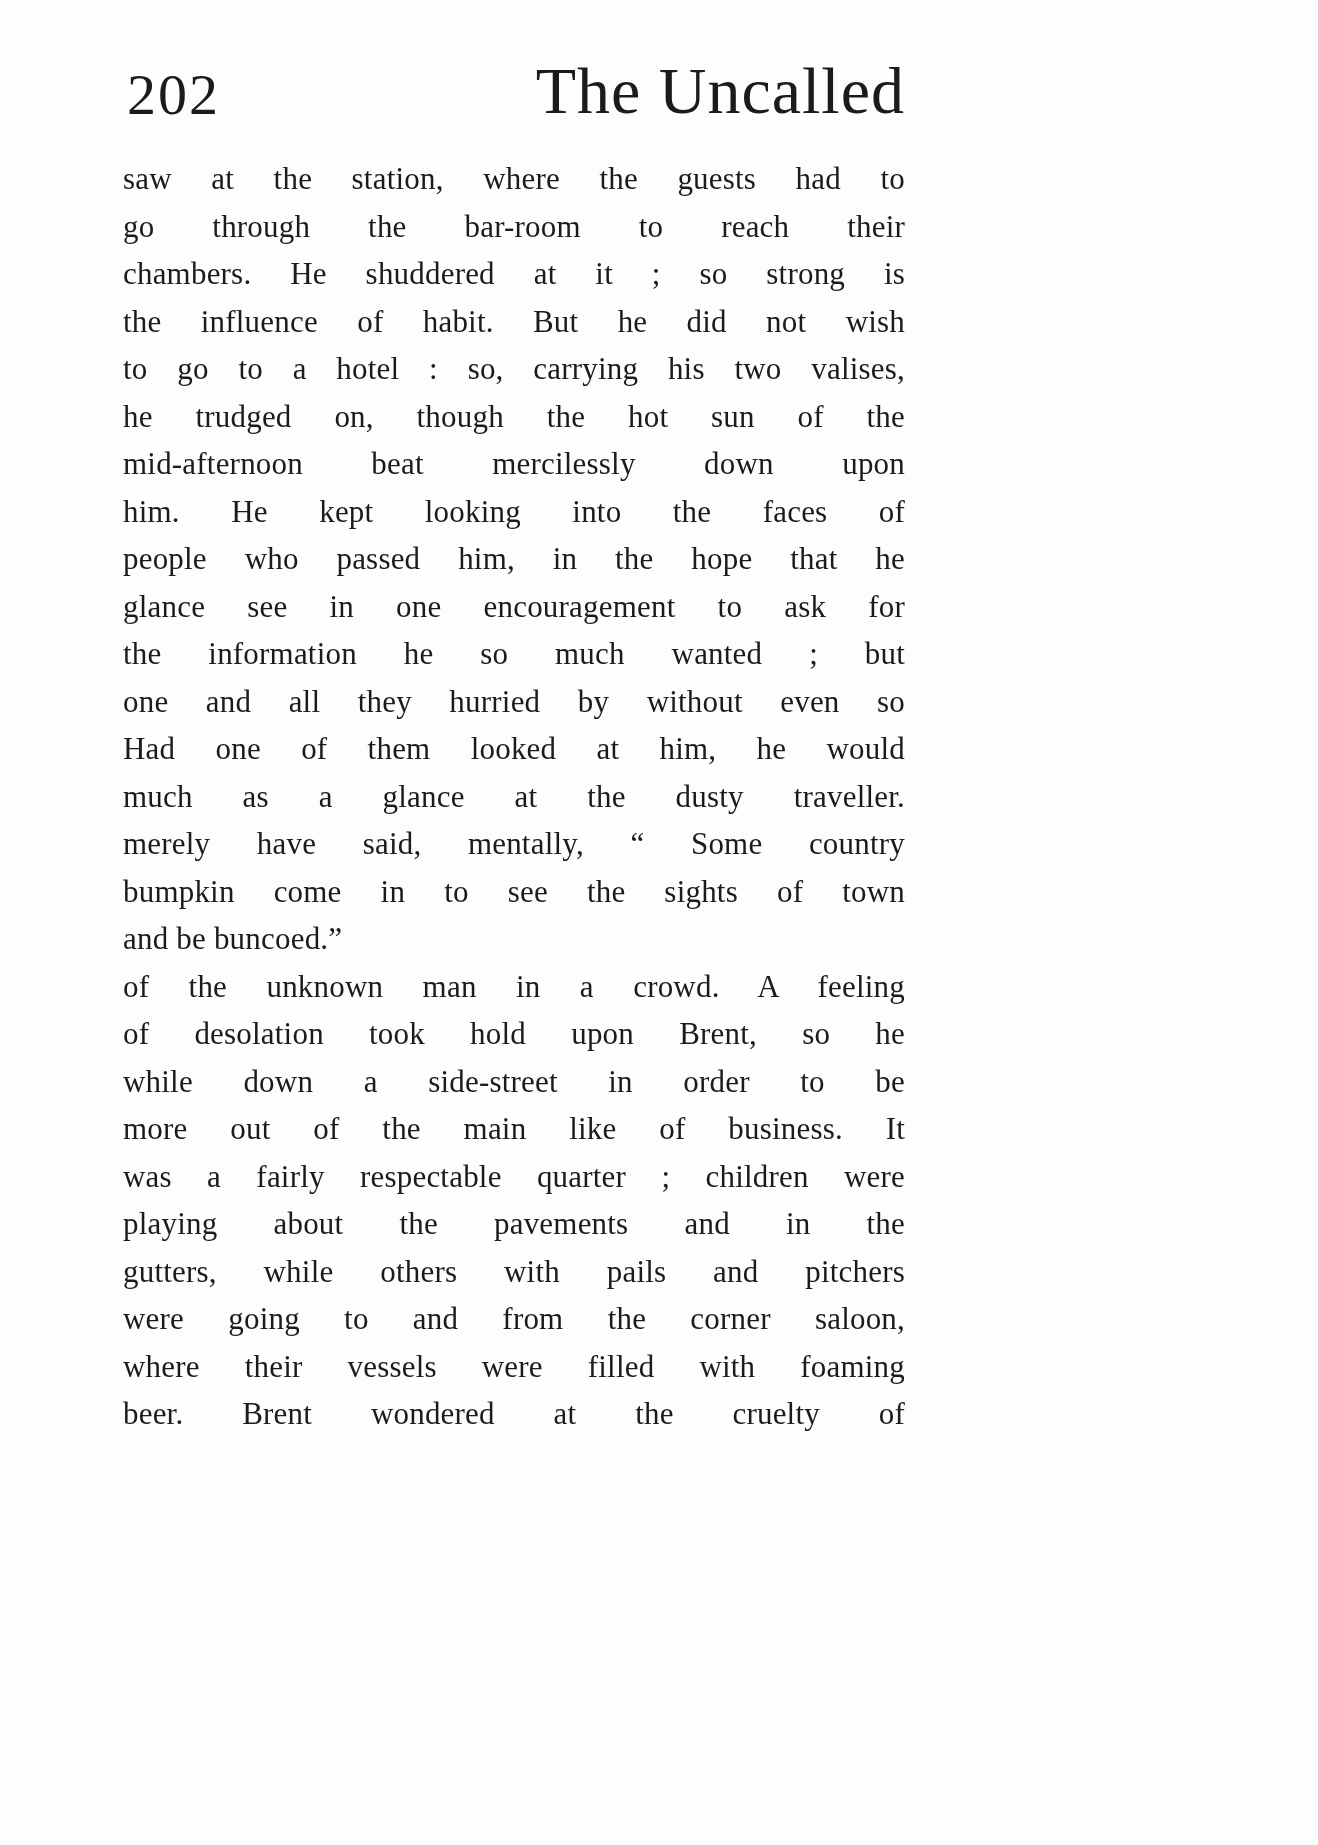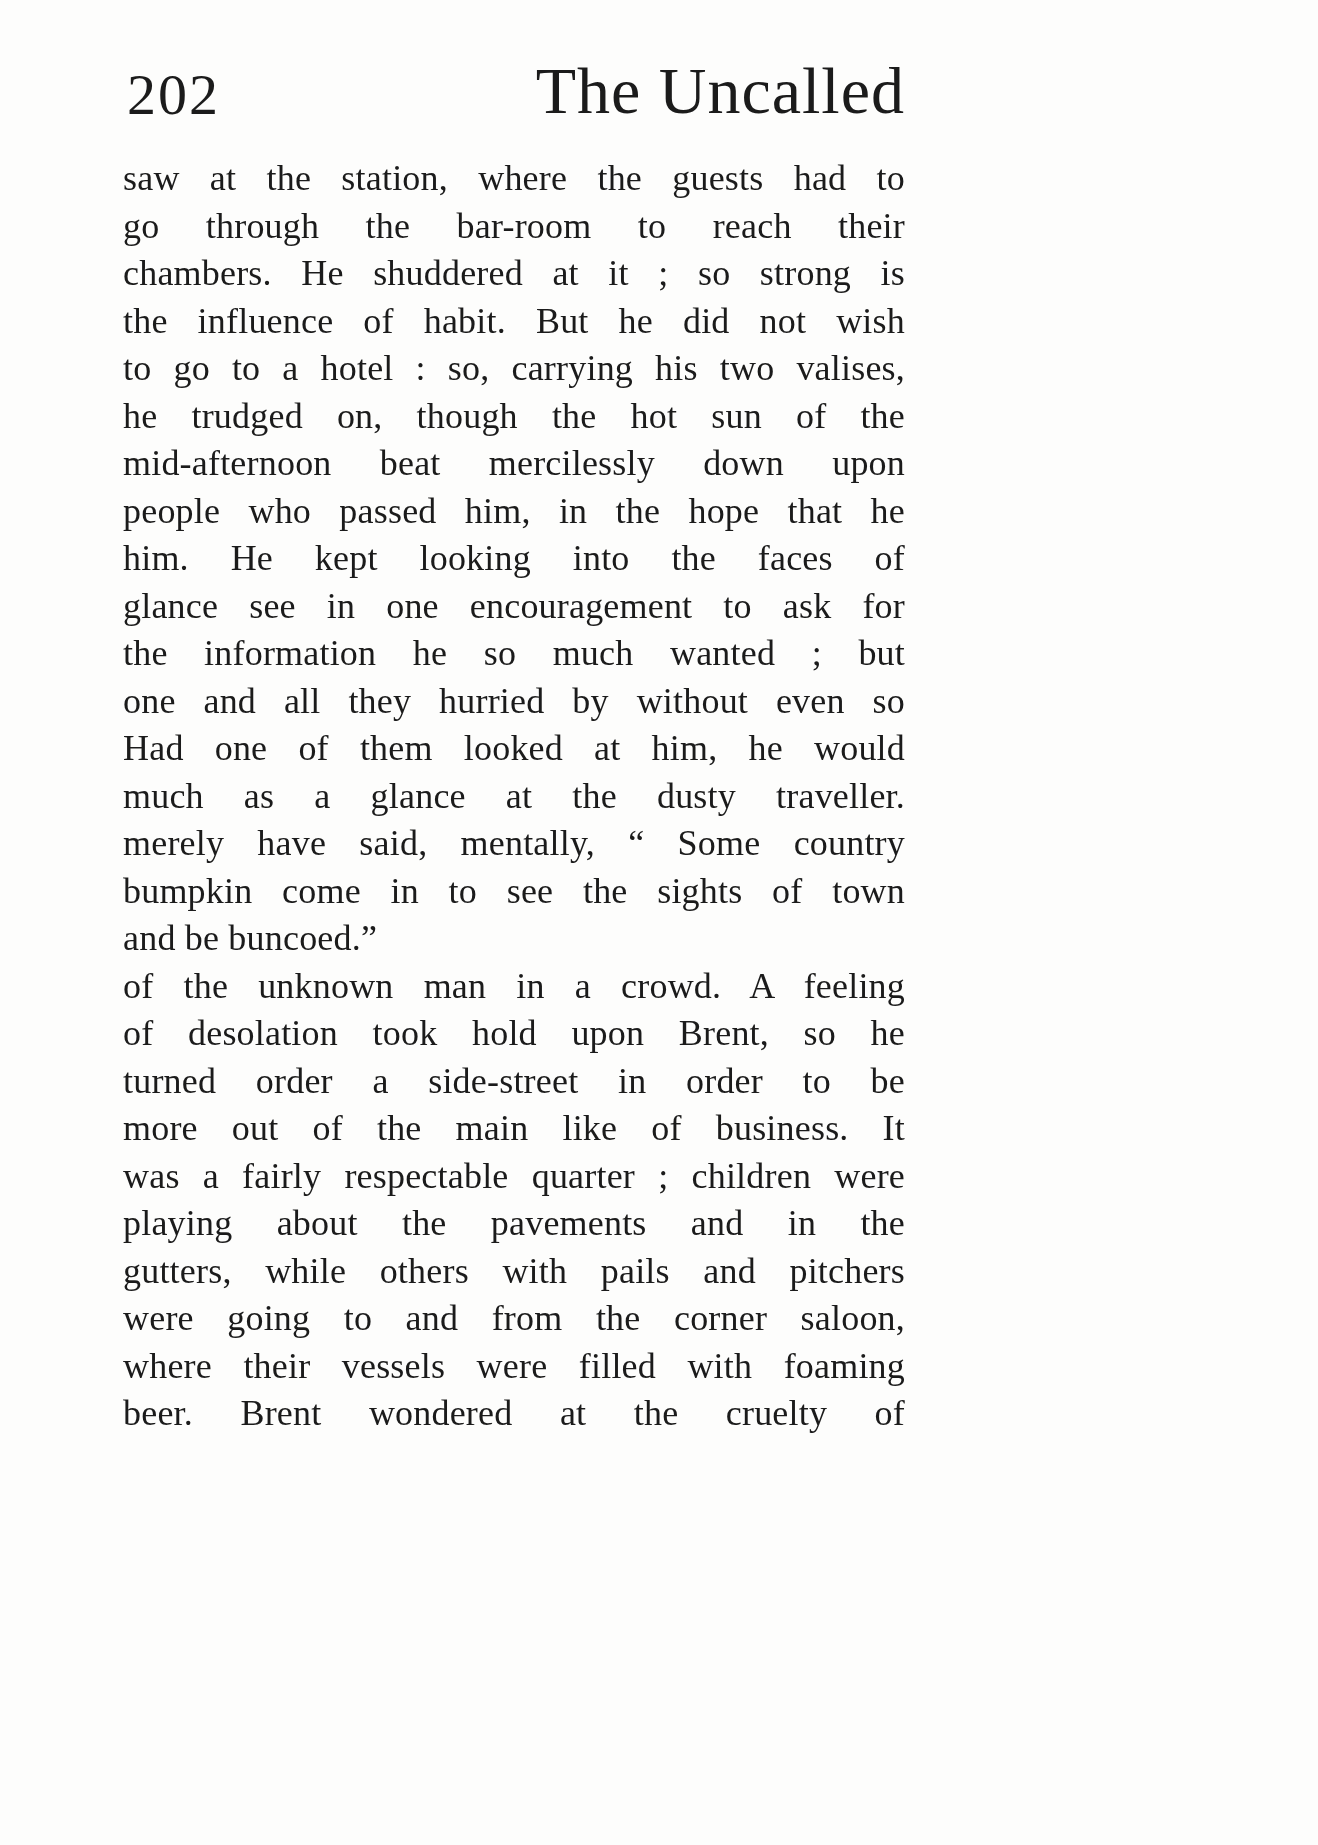--- a/index.html
+++ b/index.html
@@ -44,7 +44,7 @@
     top: 155px;
     left: 123px;
     width: 782px;
-    font-size: 36px;
+    font-size: 31px;
     line-height: 47.5px;
     letter-spacing: 0.2px;
   }

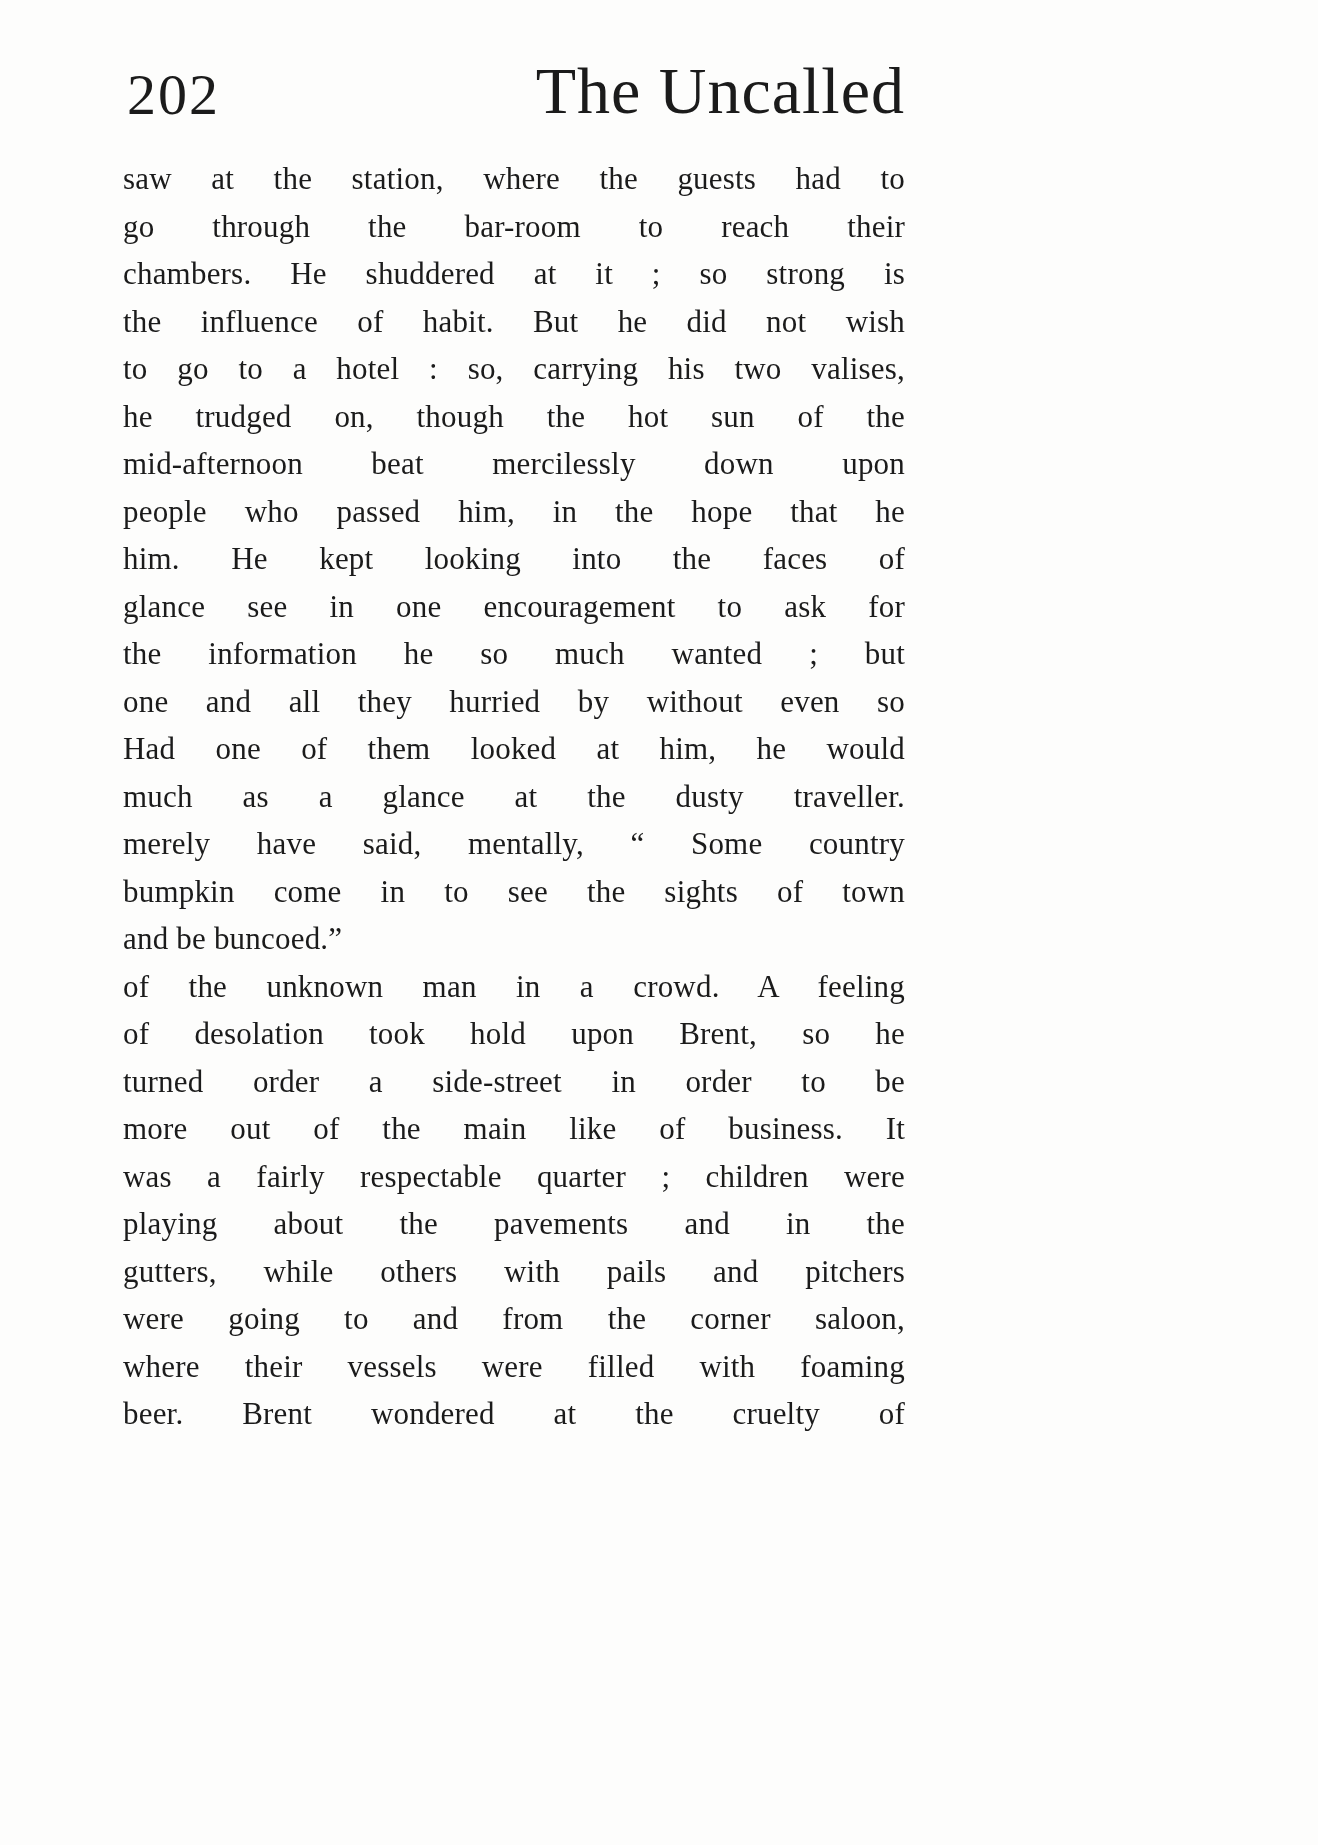--- a/index.html
+++ b/index.html
@@ -80,8 +80,8 @@
         <div class="line">to go to a hotel :  so, carrying his two valises,</div>
         <div class="line">he trudged on, though the hot sun of the</div>
         <div class="line">mid-afternoon beat mercilessly down upon</div>
+        <div class="line">him.  He kept looking into the faces of</div>
         <div class="line">people who passed him, in the hope that he</div>
-        <div class="line">him.  He kept looking into the faces of</div>
         <div class="line">glance see in one encouragement to ask for</div>
         <div class="line">the information he so much wanted ; but</div>
         <div class="line">one and all they hurried by without even so</div>

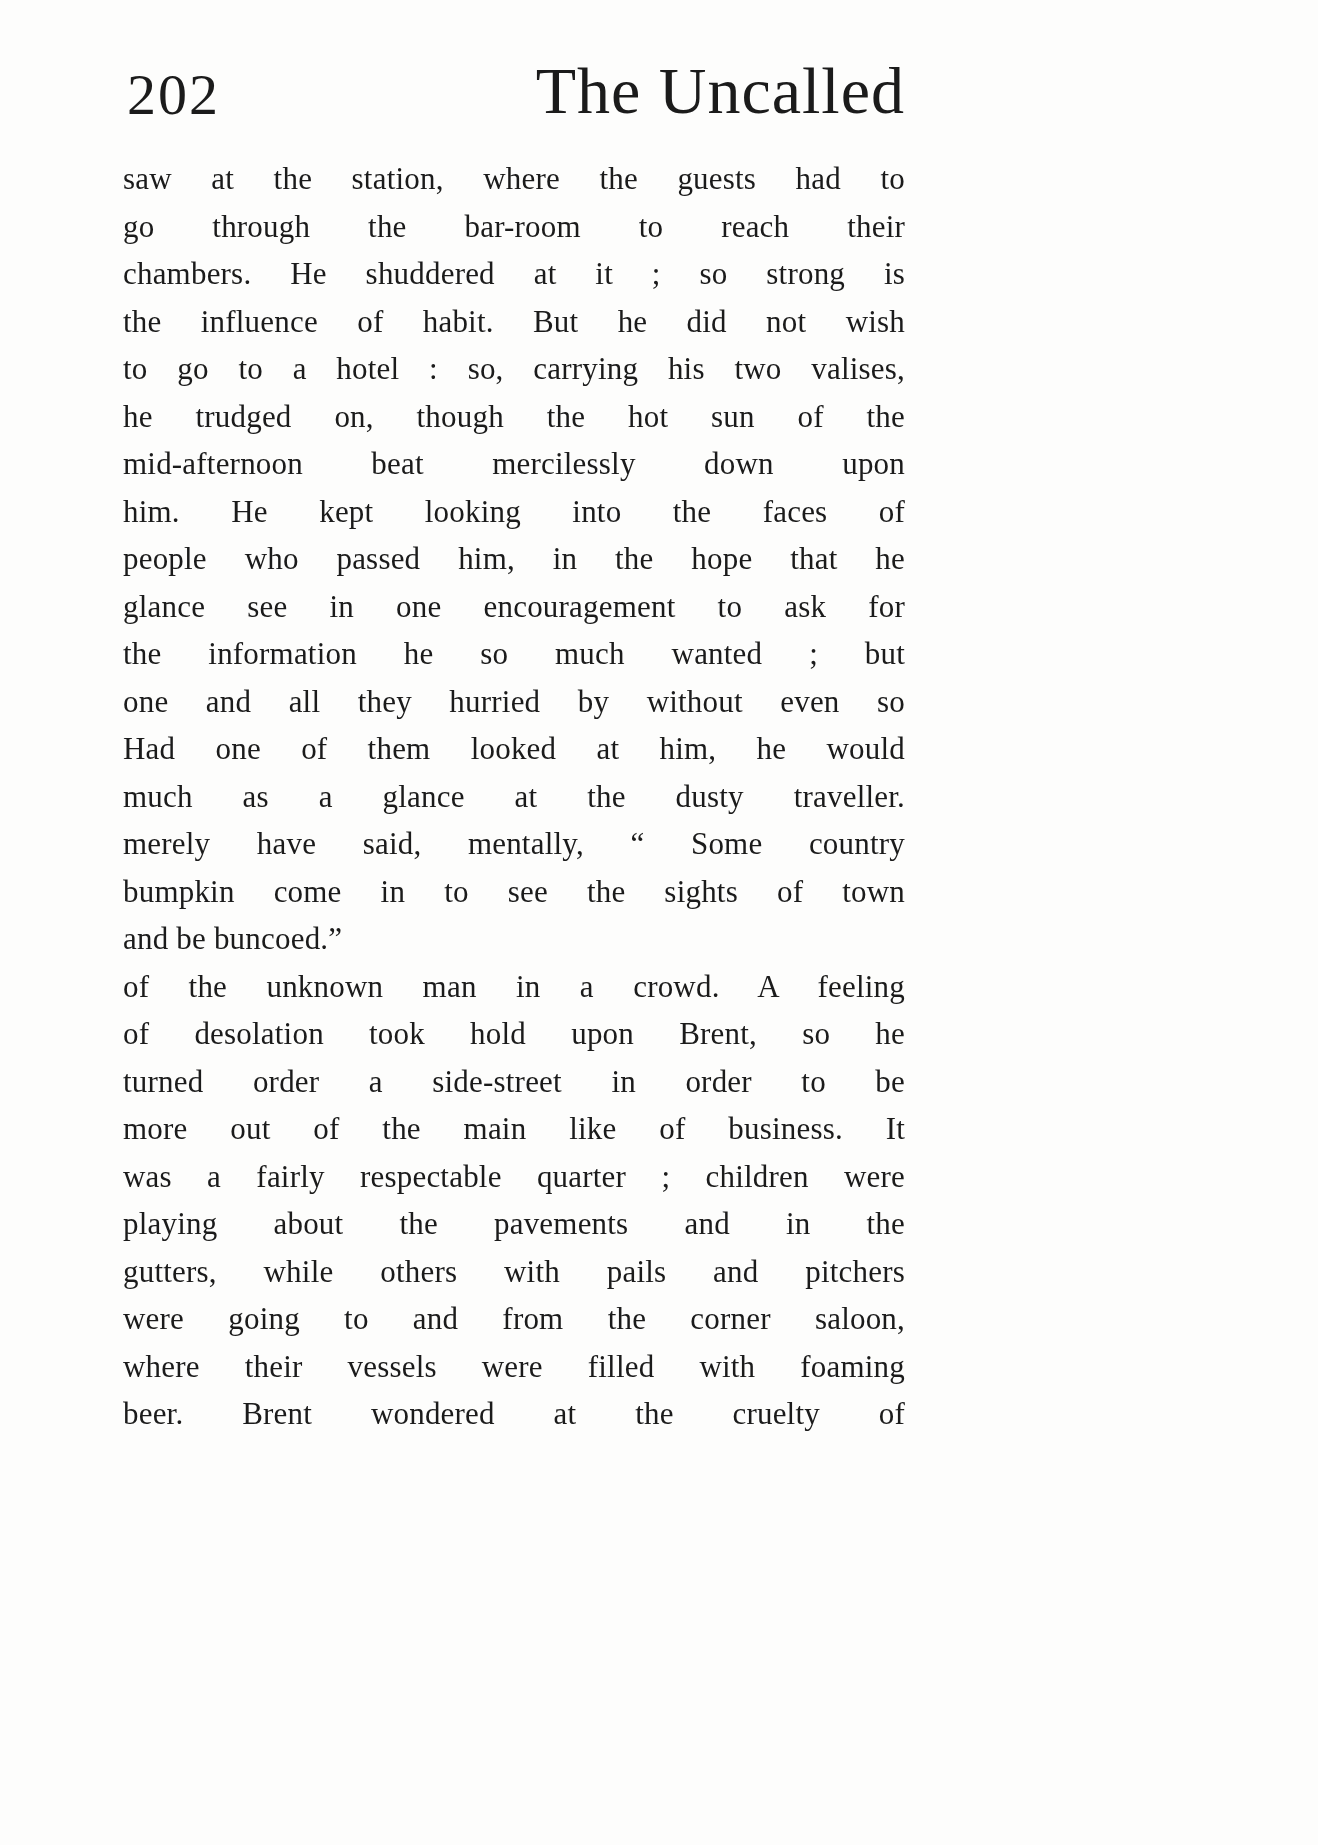--- a/index.html
+++ b/index.html
@@ -94,7 +94,7 @@
       <div class="paragraph">
         <div class="line">of the unknown man in a crowd.  A feeling</div>
         <div class="line">of desolation took hold upon Brent, so he</div>
-        <div class="line">turned order a side-street in order to be</div>
+        <div class="line">while down a side-street in order to be</div>
         <div class="line">more out of the main like of business.  It</div>
         <div class="line">was a fairly respectable quarter ; children were</div>
         <div class="line">playing about the pavements and in the</div>

